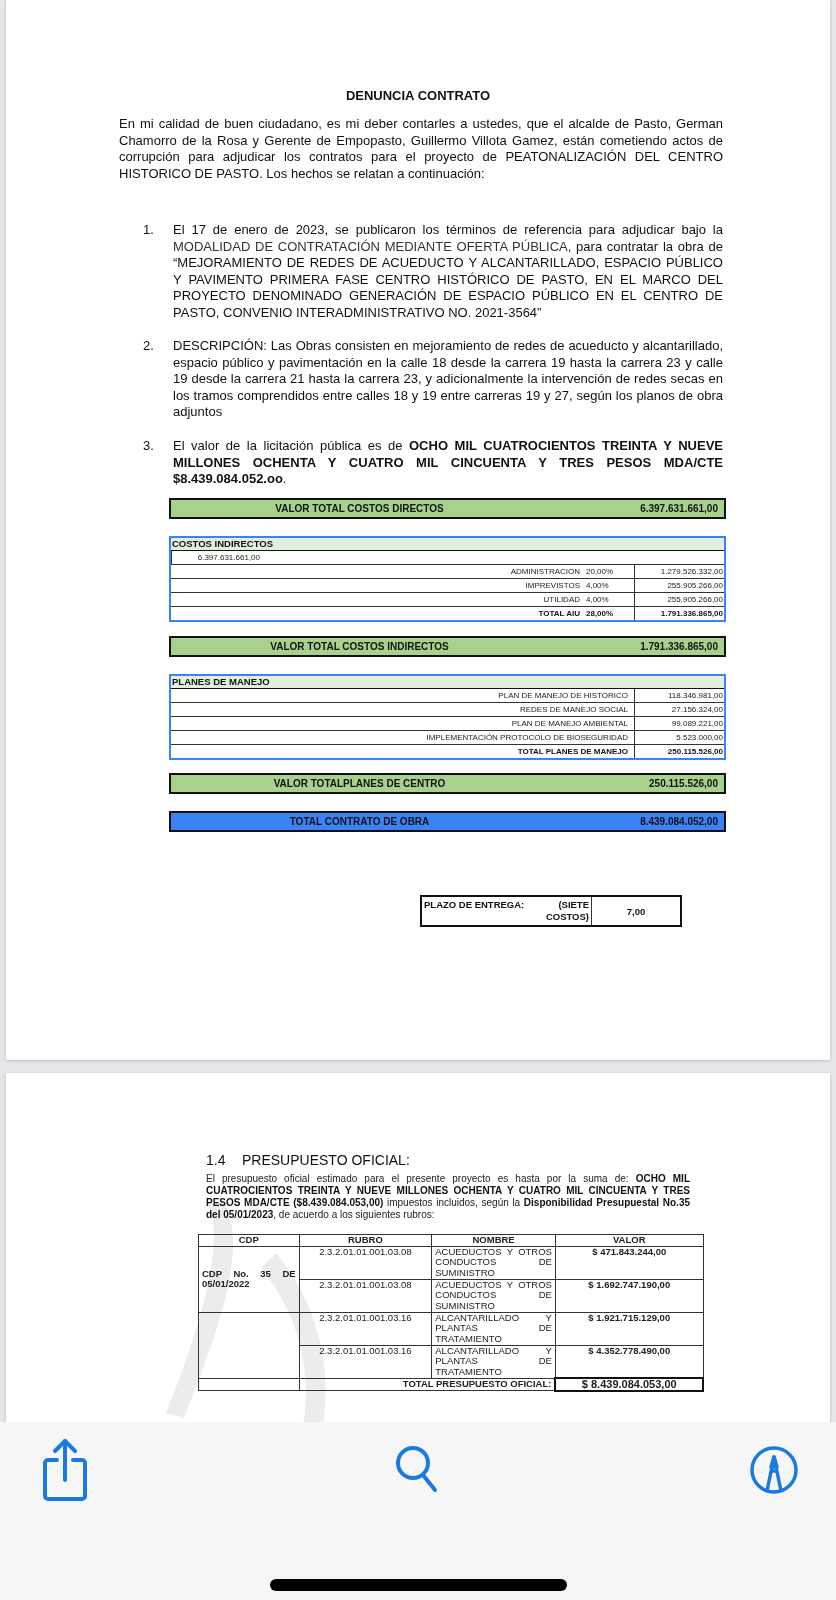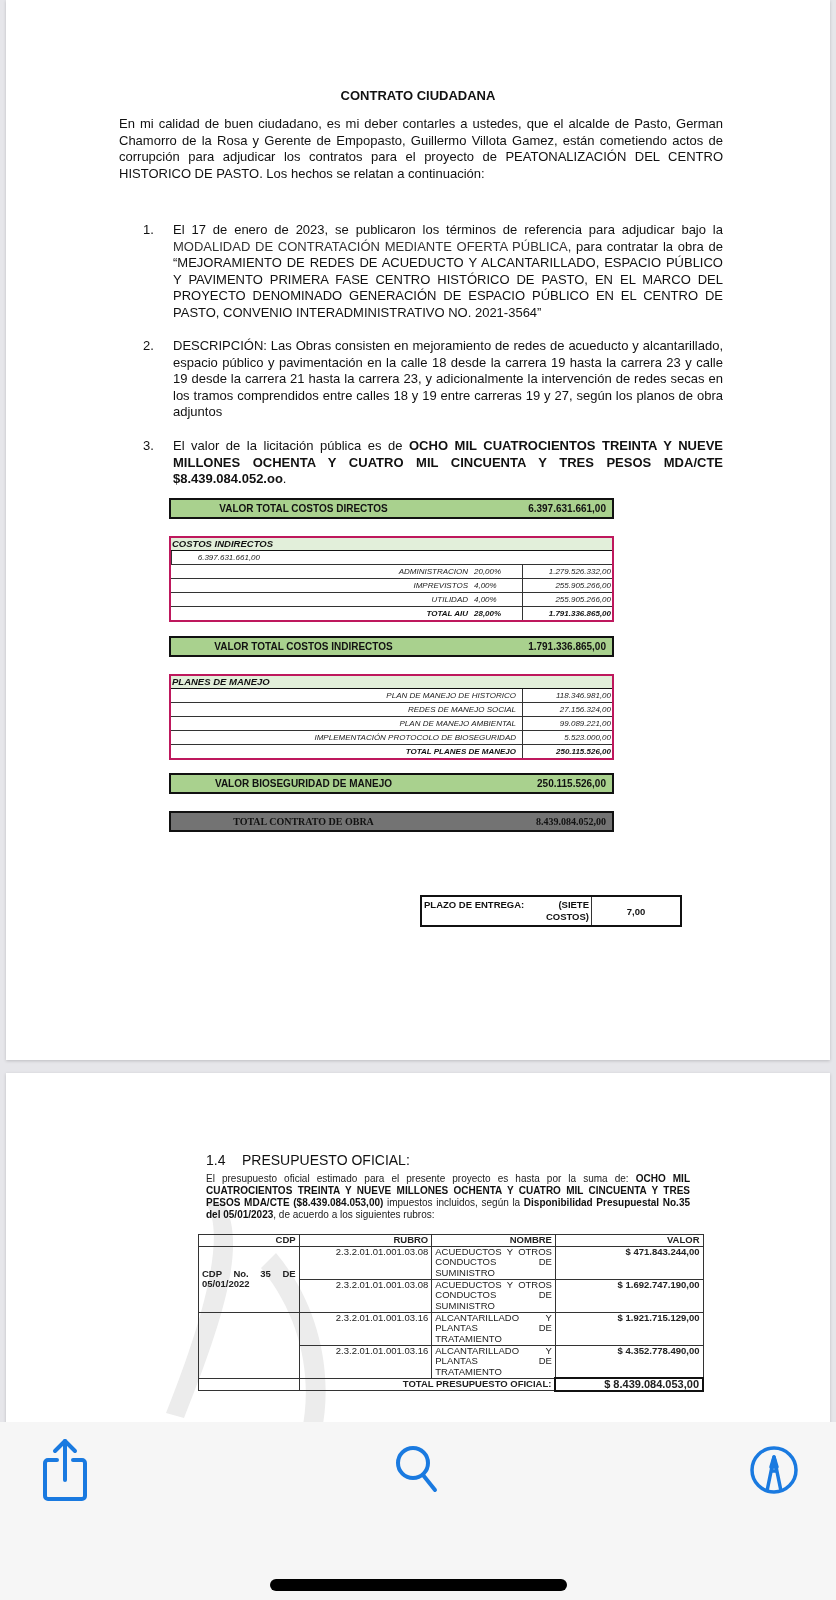--- a/index.html
+++ b/index.html
@@ -91,7 +91,7 @@
 <body>
 
 <div class="page" id="page1">
-  <div class="title">CONTRATO CIUDADANA</div>
+  <div class="title">DENUNCIA CONTRATO</div>
   <div class="intro">En mi calidad de buen ciudadano, es mi deber contarles a ustedes, que el alcalde de Pasto, German Chamorro de la Rosa y Gerente de Empopasto, Guillermo Villota Gamez, están cometiendo actos de corrupción para adjudicar los contratos para el proyecto de PEATONALIZACIÓN DEL CENTRO HISTORICO DE PASTO. Los hechos se relatan a continuación:</div>
 
   <div class="item" id="item1">

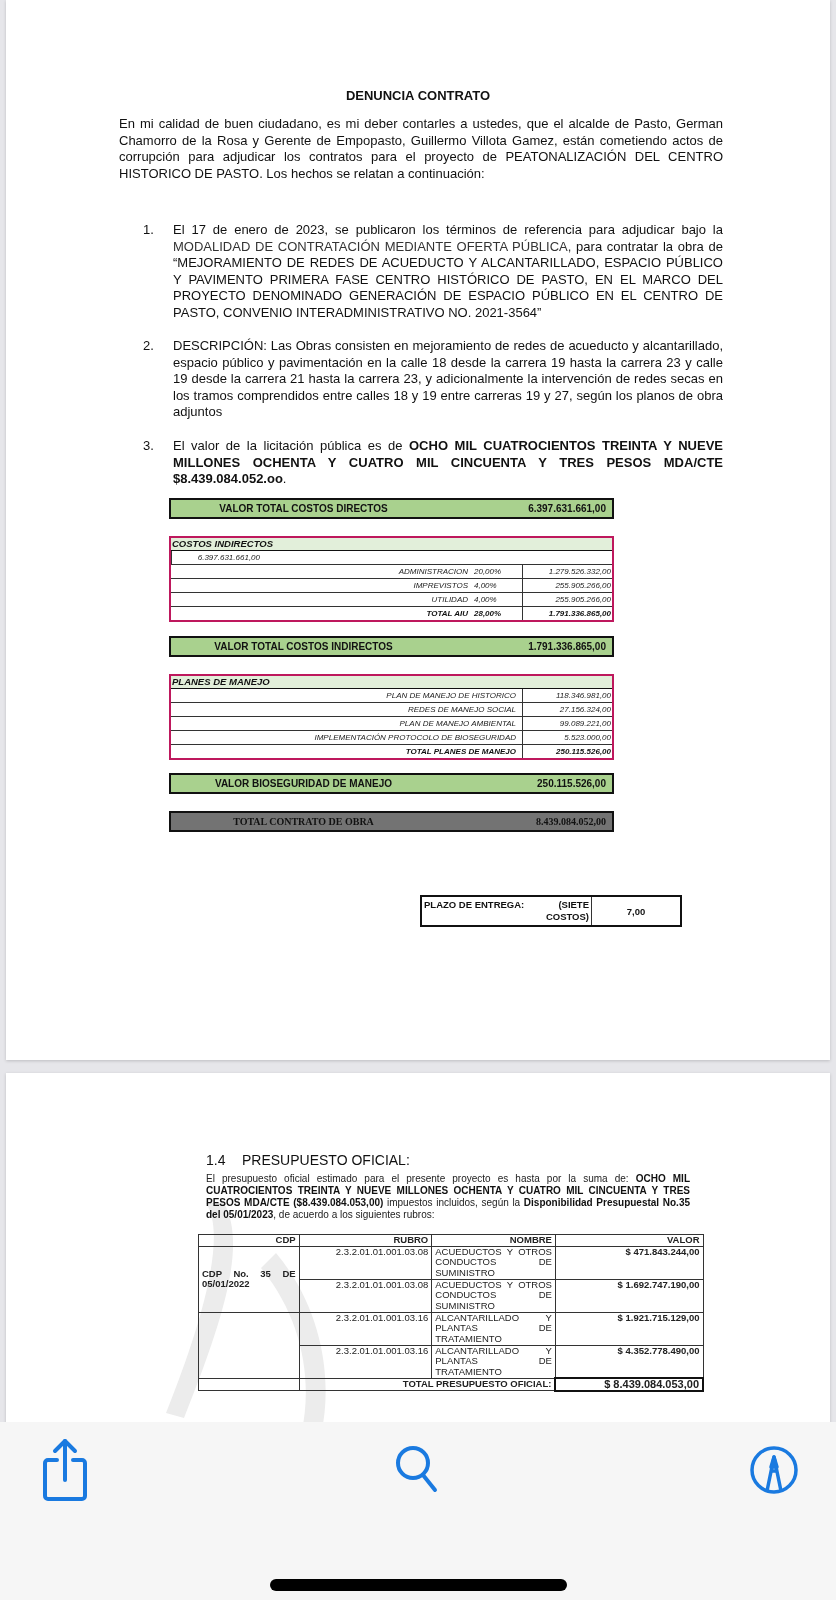--- a/index.html
+++ b/index.html
@@ -29,7 +29,7 @@
   .gray { color:#333; }
 
   
-  .xl { position:absolute; left:163px; width:445px; font-family:"Liberation Sans", sans-serif; font-size:9px; }
+  .xl { position:absolute; left:163px; width:557px; font-family:"Liberation Sans", sans-serif; font-size:9px; }
   .bar {
     border:2px solid #111; background:#a9d18e; height:21px;
     display:flex; align-items:center; font-weight:bold; font-size:10px;

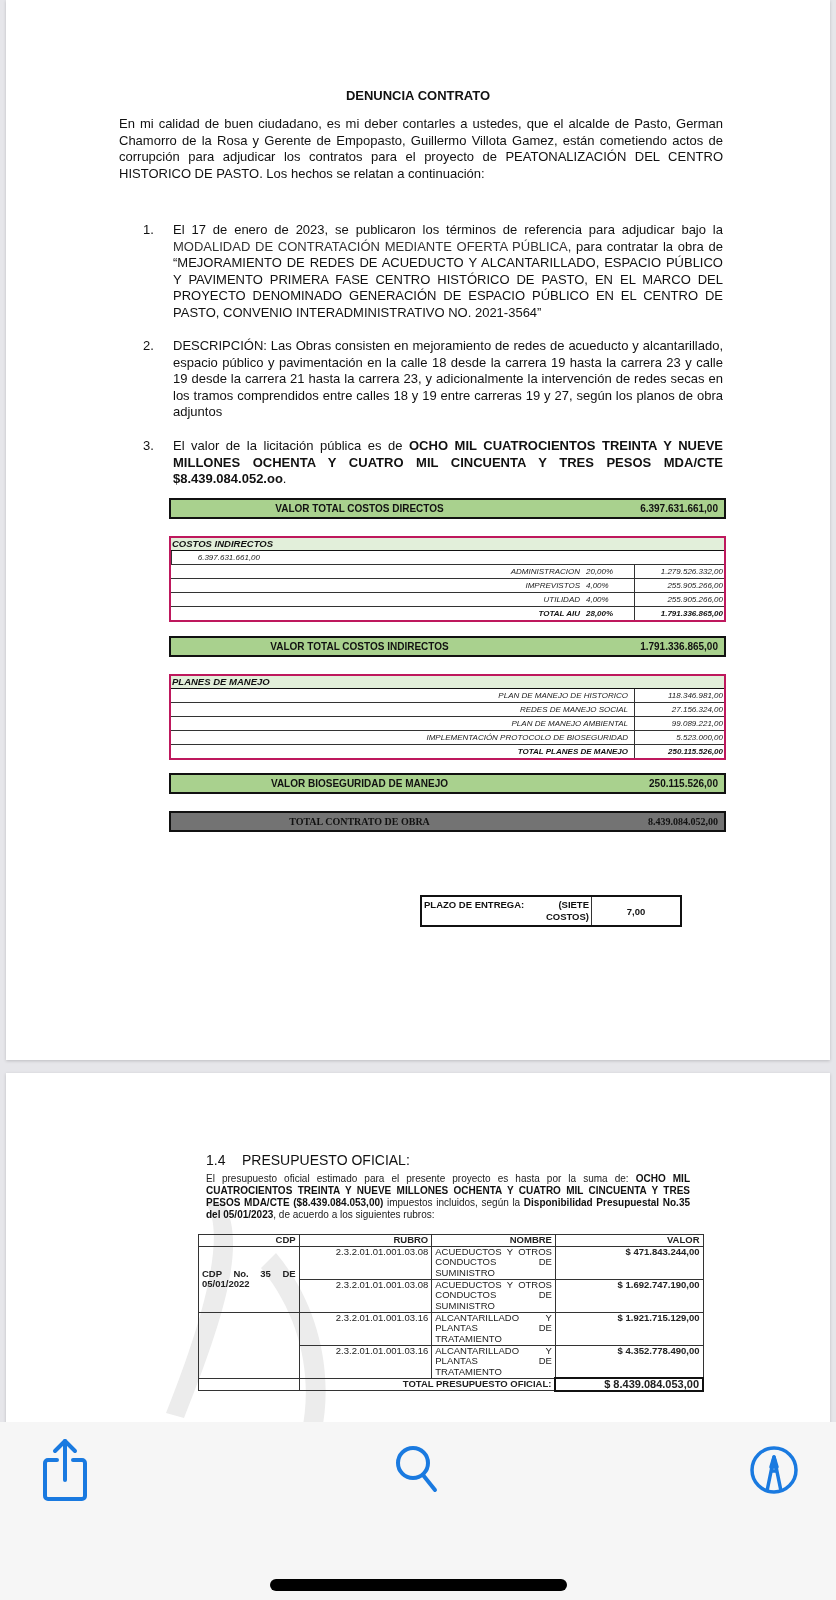--- a/index.html
+++ b/index.html
@@ -39,7 +39,7 @@
   .bar .val { width:110px; text-align:right; padding-right:6px; }
   .bar.gray-bar { background:#737373;font-family:Liberation Serif, serif; }
 
-  .grid { border:2px solid #be185d; box-sizing:border-box;font-style:italic; }
+  .grid { border:2px solid #3b82f6; box-sizing:border-box; }
   .grid .hdr { background:#e2efda; height:12px; line-height:12px; font-weight:bold; font-size:9.5px; padding-left:1px; border-bottom:1px solid #111; }
   .grid .row { display:flex; height:13px; line-height:13px; border-bottom:1px solid #333; }
   .grid .row:last-child { border-bottom:none; }

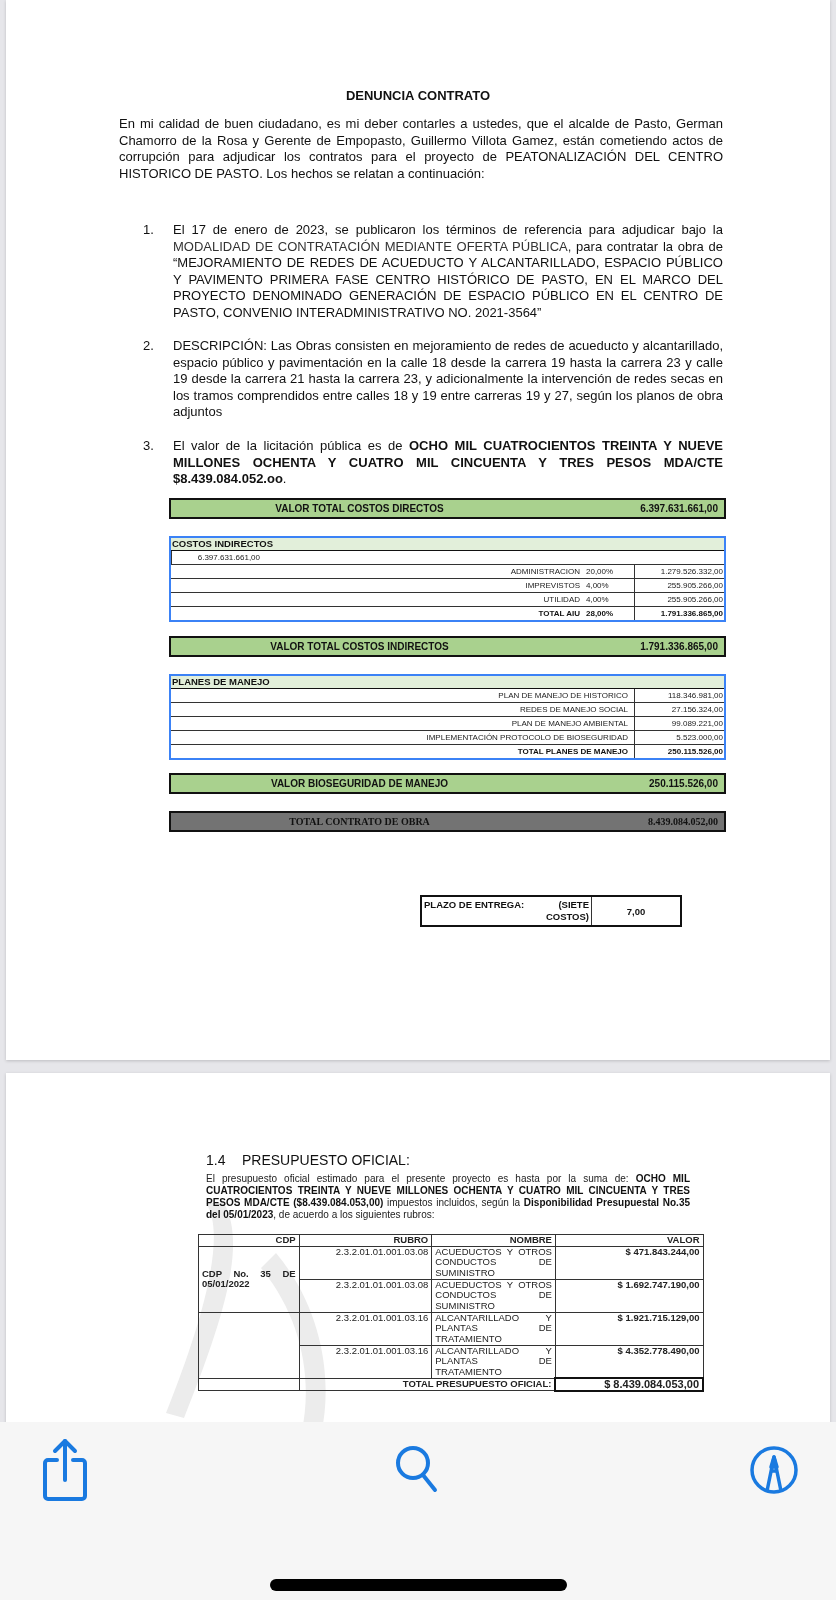--- a/index.html
+++ b/index.html
@@ -184,7 +184,7 @@
 
   <div class="xl" style="top:773px;">
     <div class="bar">
-      <span class="lbl">VALOR BIOSEGURIDAD DE MANEJO</span>
+      <span class="lbl">VALOR TOTALPLANES DE CENTRO</span>
       <span class="val">250.115.526,00</span>
     </div>
   </div>

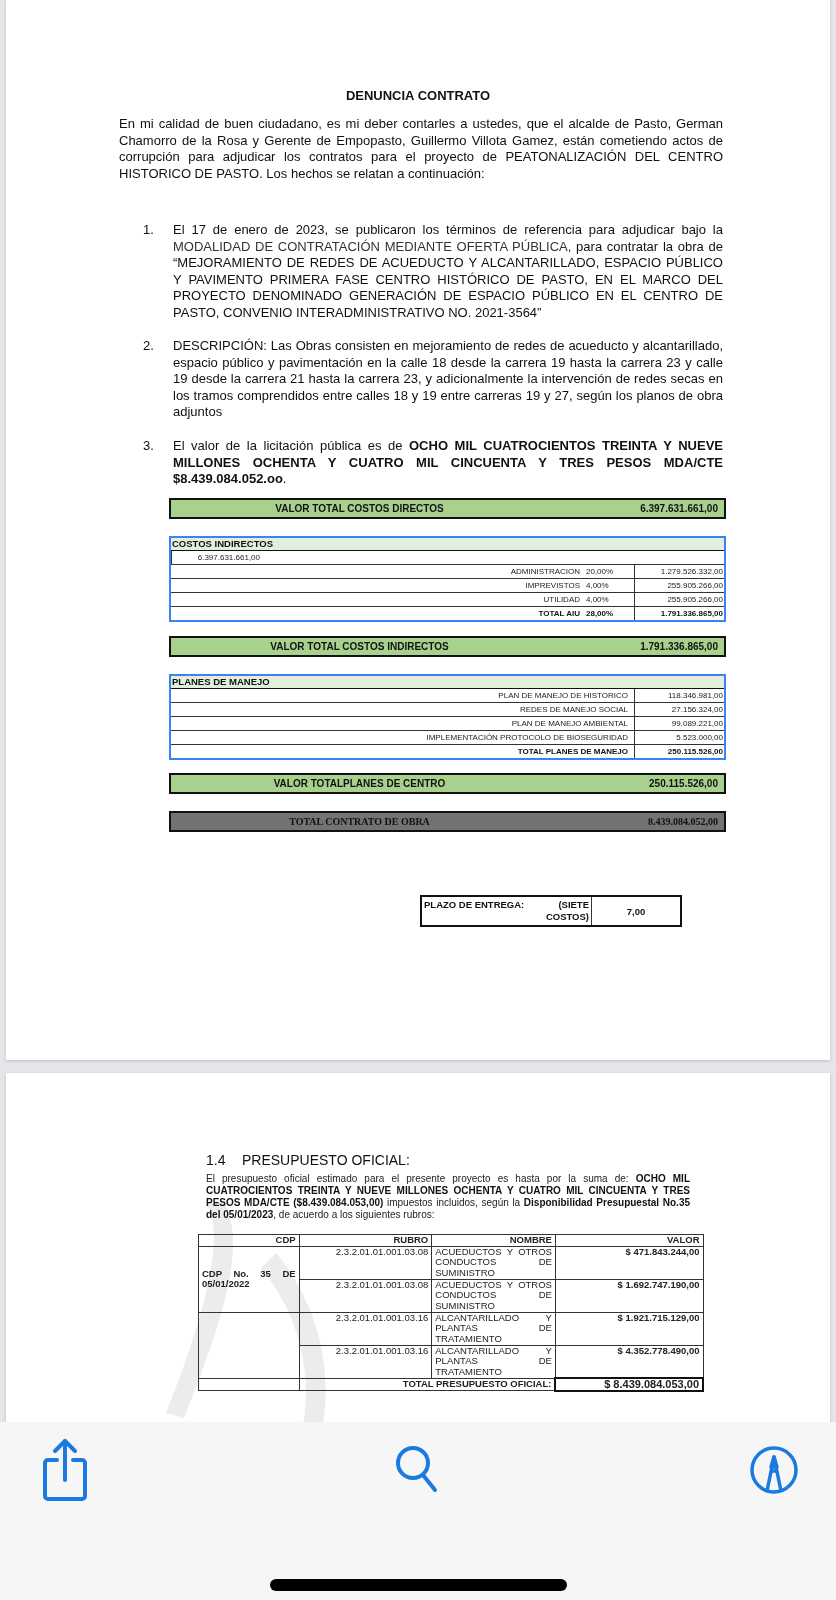--- a/index.html
+++ b/index.html
@@ -37,7 +37,7 @@
   }
   .bar .lbl { flex:1; text-align:center; padding-right:60px; }
   .bar .val { width:110px; text-align:right; padding-right:6px; }
-  .bar.gray-bar { background:#737373;font-family:Liberation Serif, serif; }
+  .bar.gray-bar { background:#3b82f6; }
 
   .grid { border:2px solid #3b82f6; box-sizing:border-box; }
   .grid .hdr { background:#e2efda; height:12px; line-height:12px; font-weight:bold; font-size:9.5px; padding-left:1px; border-bottom:1px solid #111; }

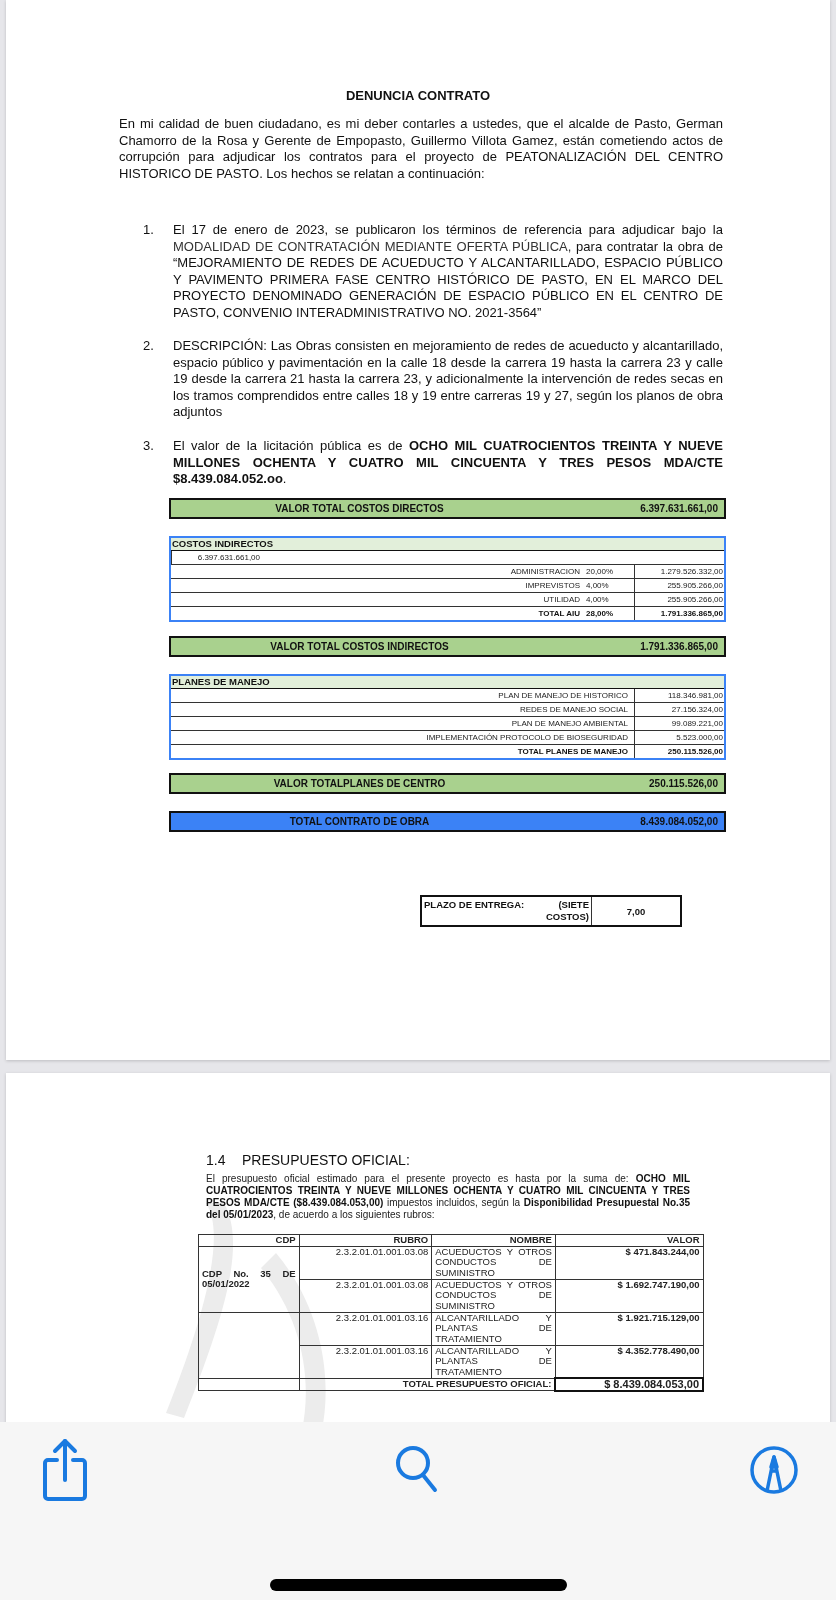--- a/index.html
+++ b/index.html
@@ -71,7 +71,7 @@
     font-size:9.5px; color:#222;
   }
   .cdp-table td, .cdp-table th {
-    border:1px solid #333; vertical-align:top; padding:0 3px; line-height:10.5px; font-weight:normal; text-align:right;
+    border:1px solid #333; vertical-align:top; padding:0 3px; line-height:10.5px; font-weight:normal; text-align:center;
   }
   .cdp-table th { font-weight:bold; }
   .cdp-table .cdp-cell { vertical-align:middle; font-weight:bold; text-align:justify; }

